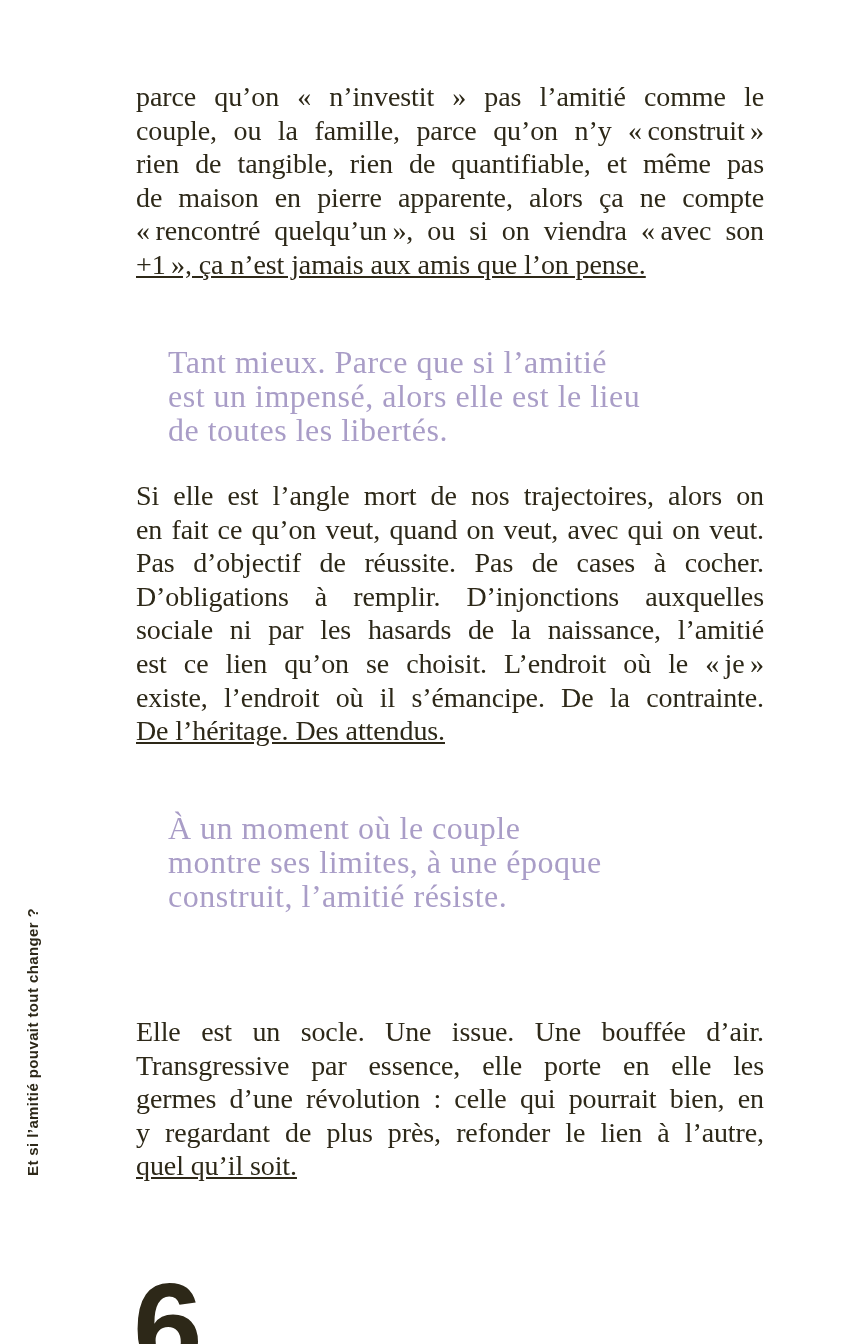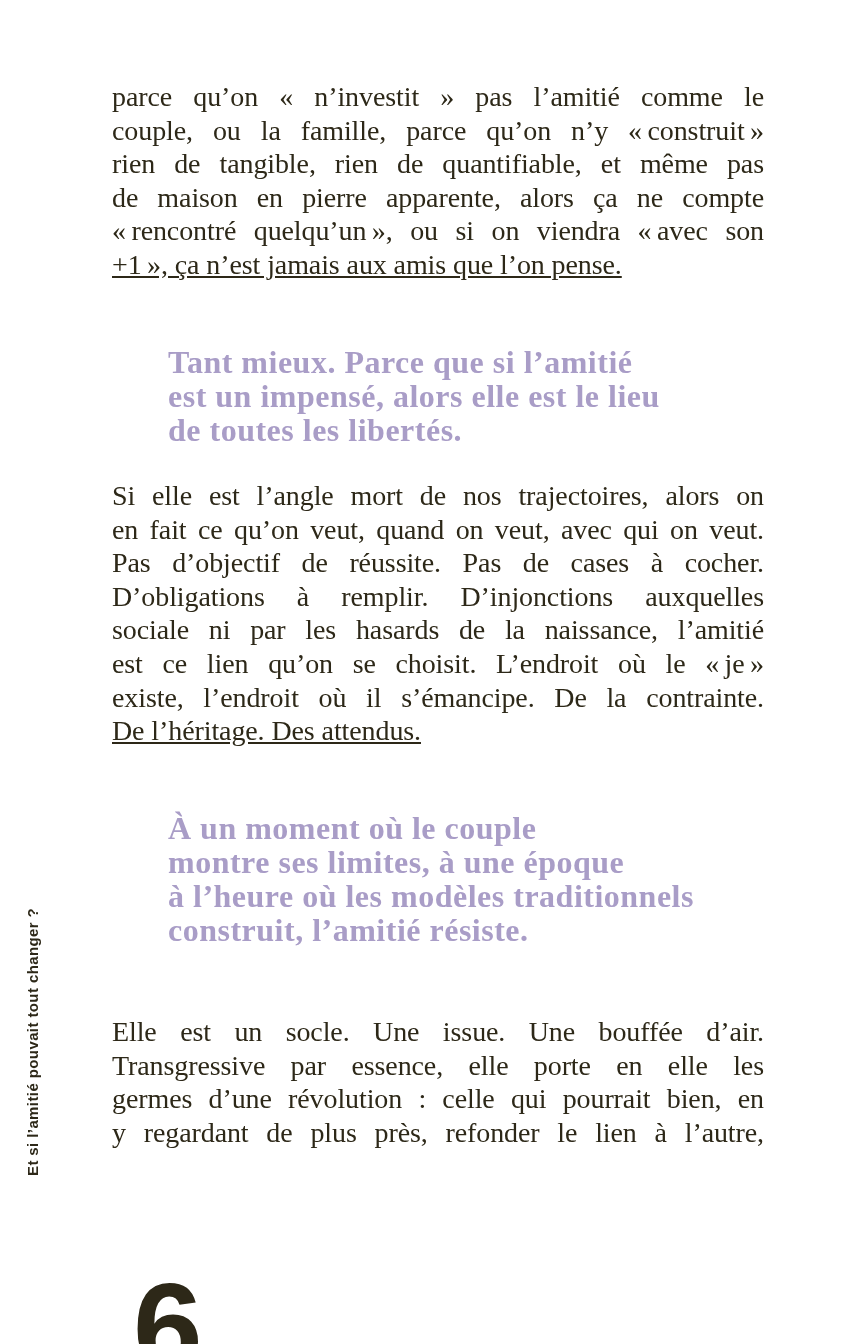--- a/index.html
+++ b/index.html
@@ -27,6 +27,7 @@
     text-align: justify;
     text-align-last: justify;
     white-space: nowrap;
+    margin-left: 24px;
   }
   .para .jl.last {
     text-align-last: left;

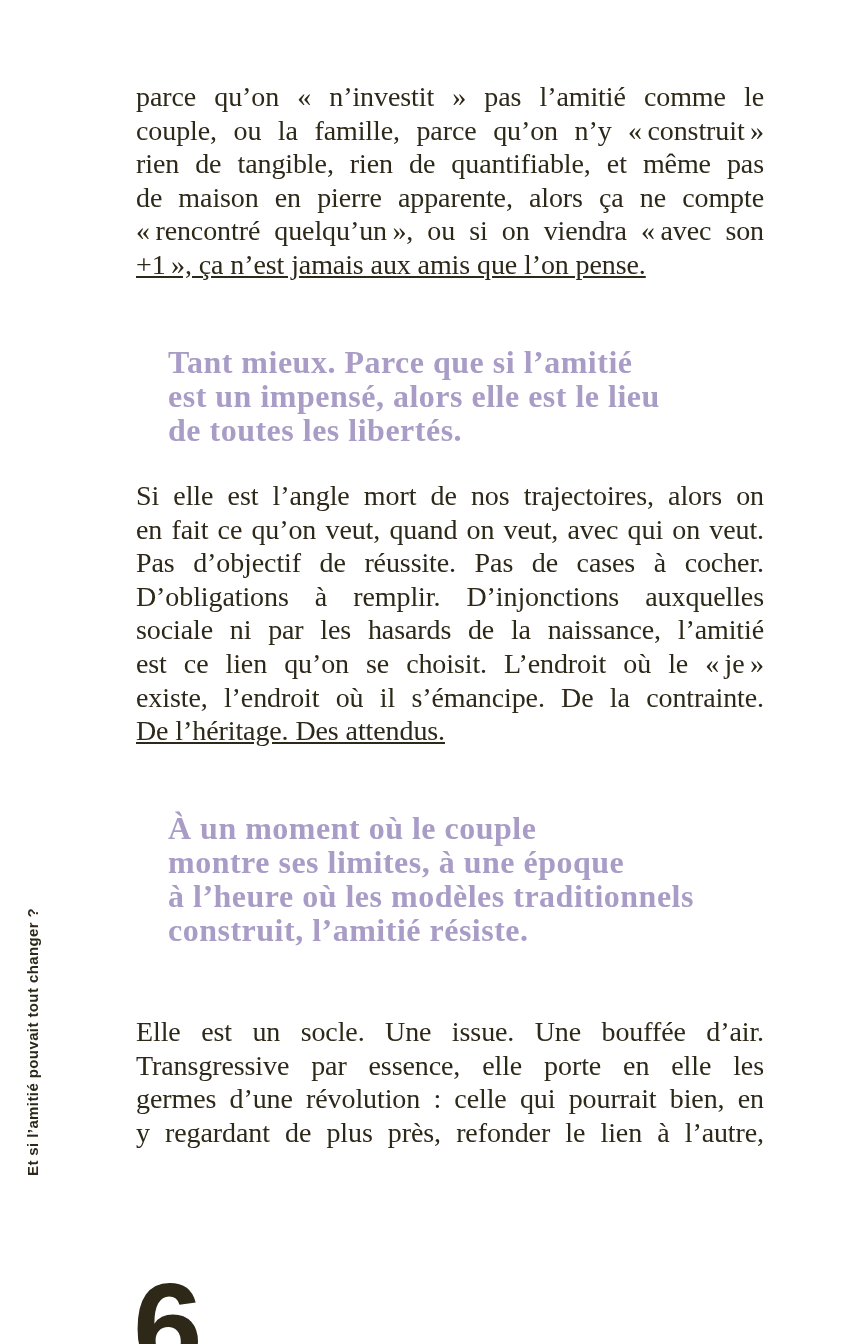--- a/index.html
+++ b/index.html
@@ -39,7 +39,7 @@
     left: 168px;
     width: 640px;
     font-size: 32px;
-    font-weight: 700;
+    font-weight: 400;
     letter-spacing: 0.5px;
     color: #a99dc7;
   }

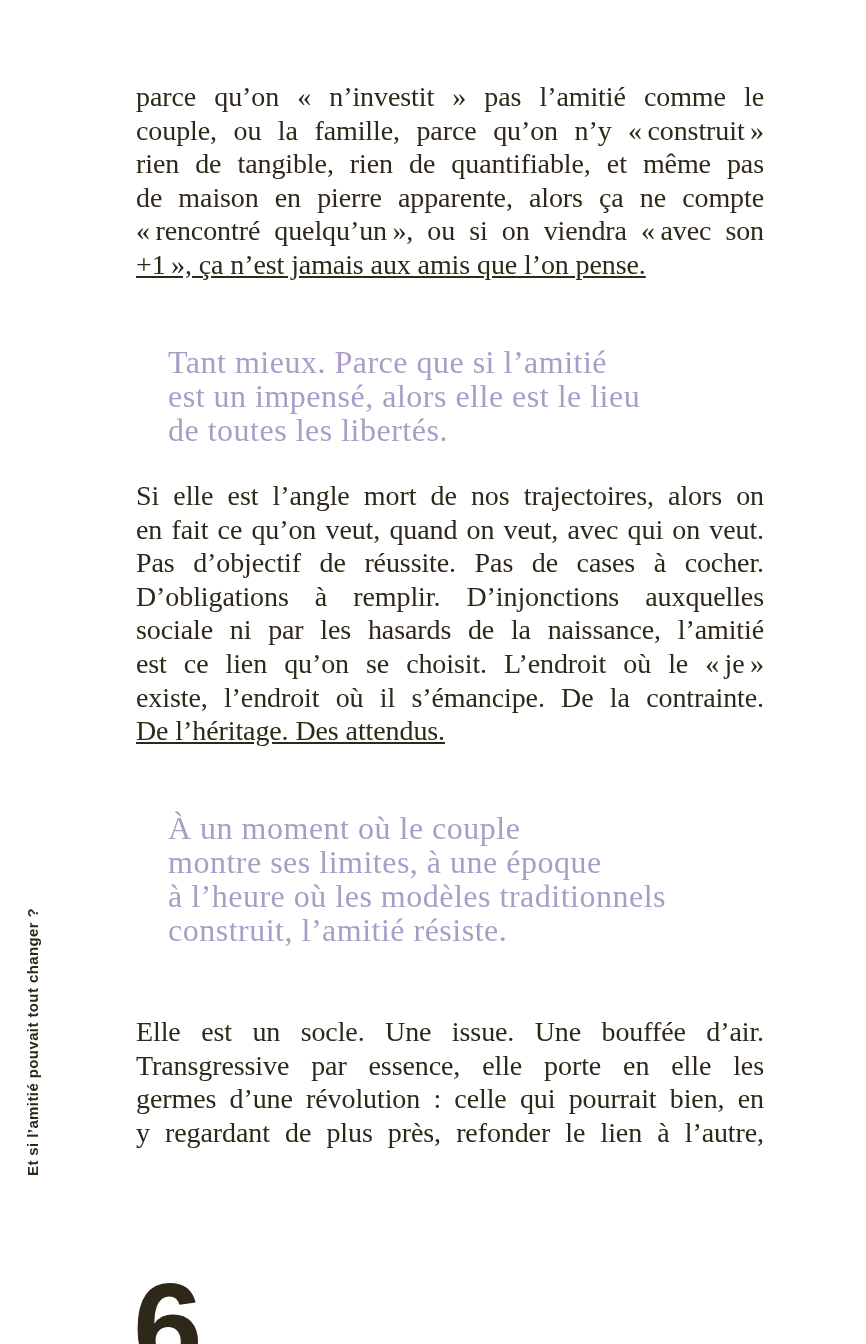--- a/index.html
+++ b/index.html
@@ -112,7 +112,6 @@
   <div class="quote" style="top:811px">
     <div class="ql">À un moment où le couple</div>
     <div class="ql">montre ses limites, à une époque</div>
-    <div class="ql">à l’heure où les modèles traditionnels</div>
     <div class="ql">construit, l’amitié résiste.</div>
   </div>
 

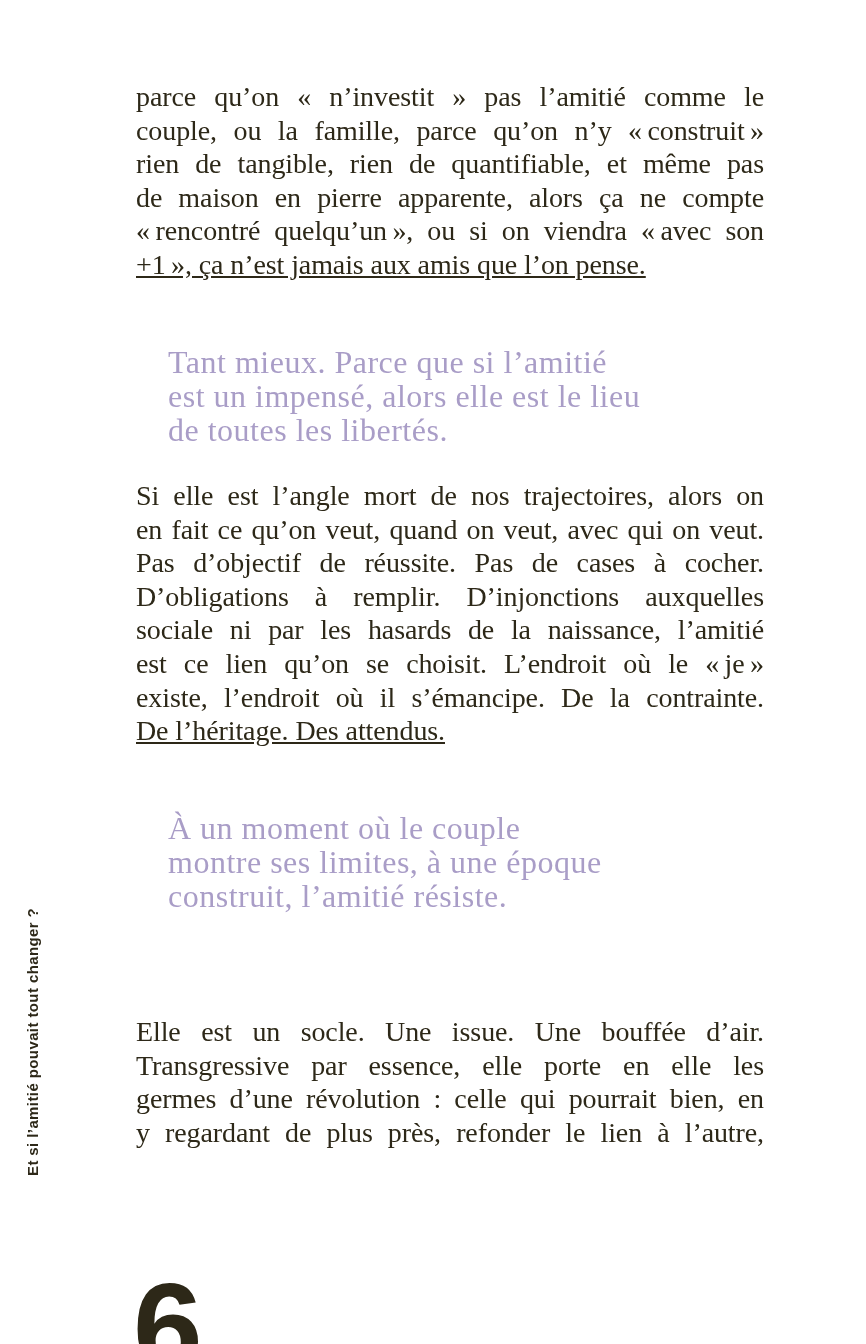--- a/index.html
+++ b/index.html
@@ -120,6 +120,7 @@
     <div class="jl">Transgressive par essence, elle porte en elle les</div>
     <div class="jl">germes d’une révolution : celle qui pourrait bien, en</div>
     <div class="jl">y regardant de plus près, refonder le lien à l’autre,</div>
+    <div class="jl last">quel qu’il soit.</div>
   </div>
 
   <div class="page-number">6</div>

